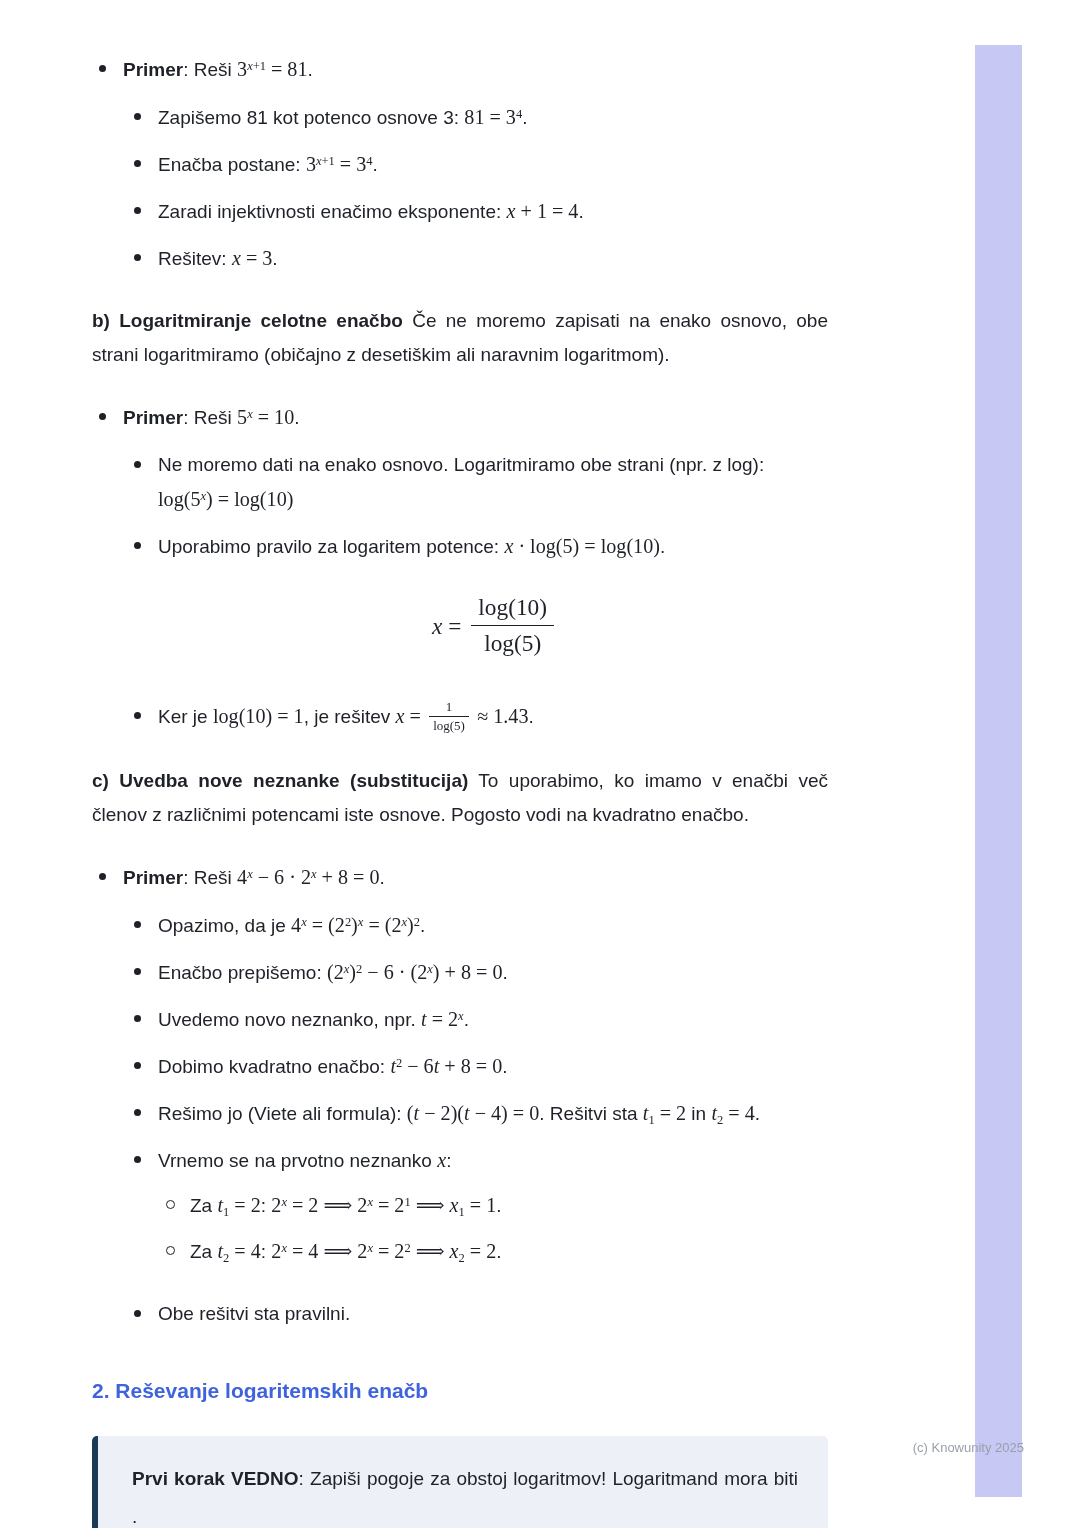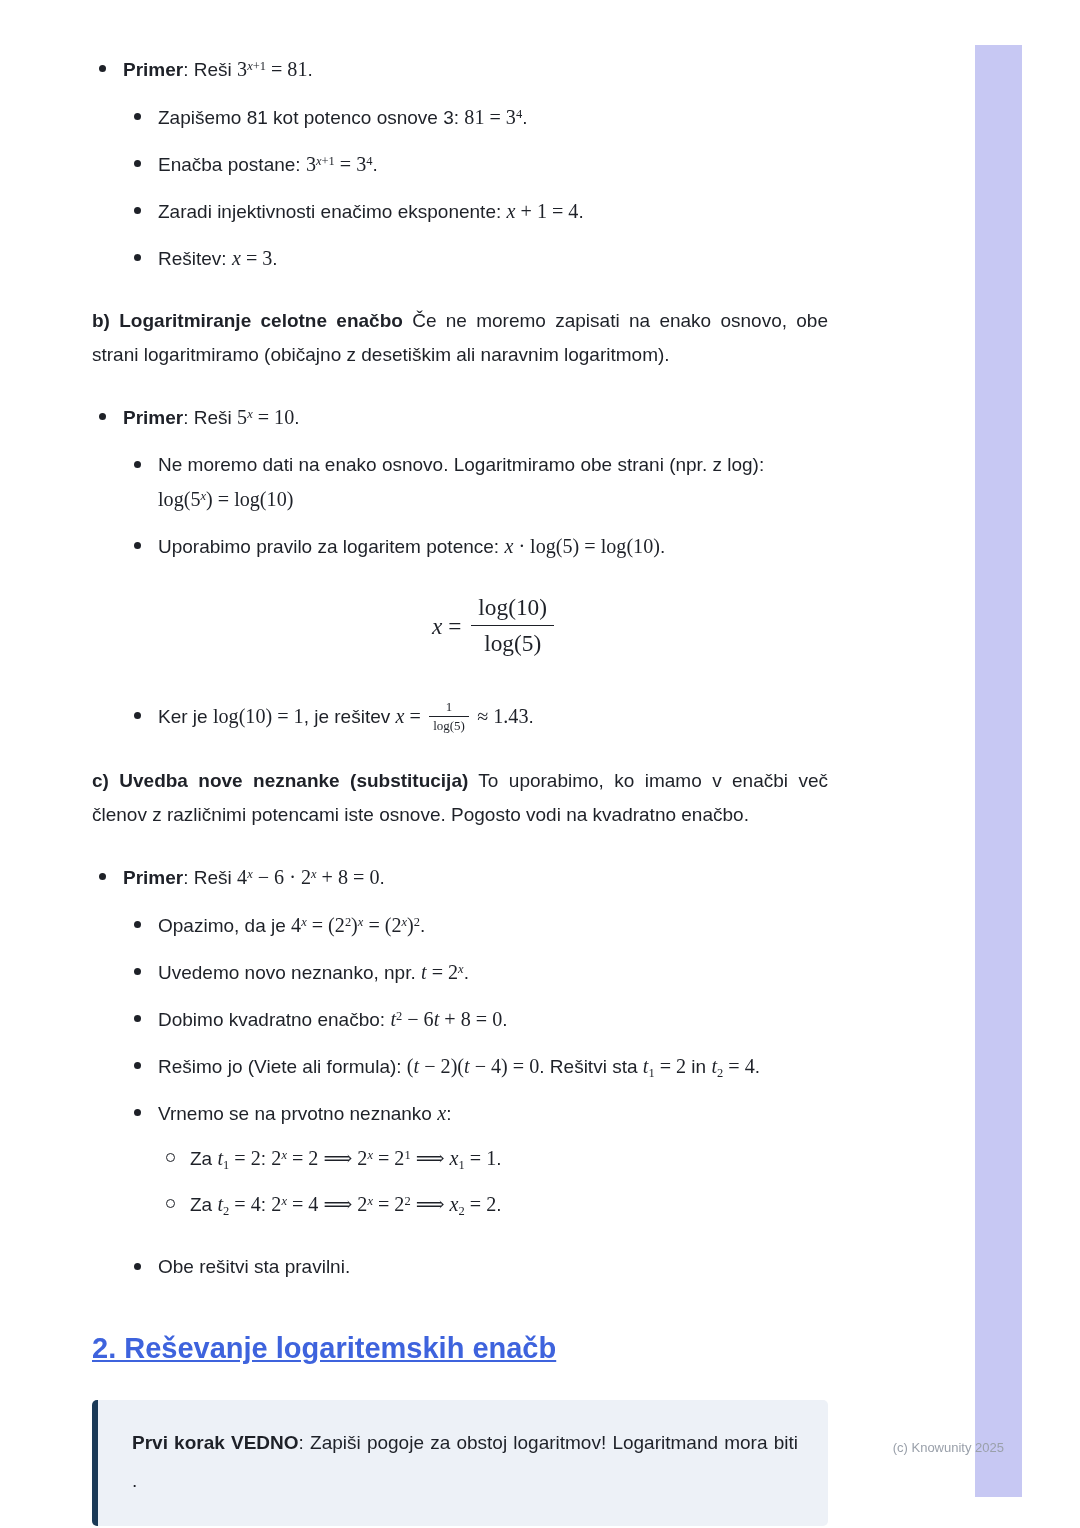--- a/index.html
+++ b/index.html
@@ -160,6 +160,7 @@
         <span class="lead"><strong>Primer</strong>: Reši <span class="math">4<sup><em>x</em></sup> − 6 · 2<sup><em>x</em></sup> + 8 = 0</span>.</span>
         <ul class="l2">
           <li class="b2">Opazimo, da je <span class="math">4<sup><em>x</em></sup> = (2<sup>2</sup>)<sup><em>x</em></sup> = (2<sup><em>x</em></sup>)<sup>2</sup></span>.</li>
+          <li class="b2">Enačbo prepišemo: <span class="math">(2<sup><em>x</em></sup>)<sup>2</sup> − 6 · (2<sup><em>x</em></sup>) + 8 = 0</span>.</li>
           <li class="b2">Uvedemo novo neznanko, npr. <span class="math"><em>t</em> = 2<sup><em>x</em></sup></span>.</li>
           <li class="b2">Dobimo kvadratno enačbo: <span class="math"><em>t</em><sup>2</sup> − 6<em>t</em> + 8 = 0</span>.</li>
           <li class="b2">Rešimo jo (Viete ali formula): <span class="math">(<em>t</em> − 2)(<em>t</em> − 4) = 0</span>. Rešitvi sta <span class="math"><em>t</em><sub>1</sub> = 2</span> in <span class="math"><em>t</em><sub>2</sub> = 4</span>.</li>

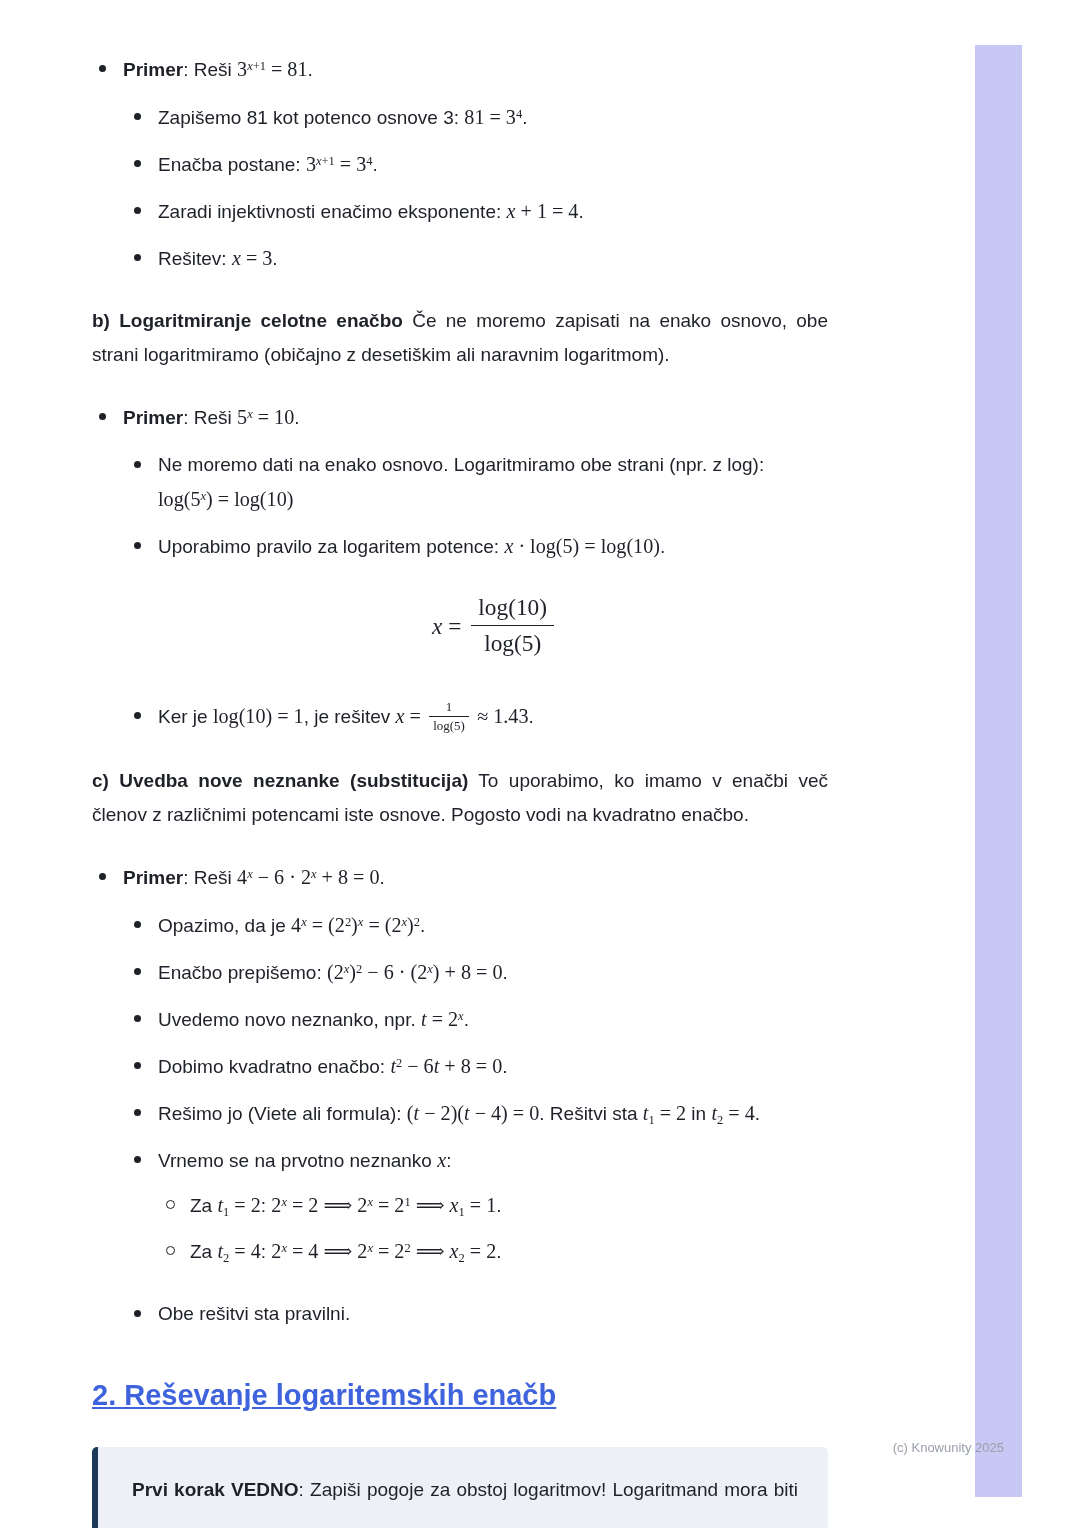--- a/index.html
+++ b/index.html
@@ -97,11 +97,10 @@
   
   .heading {
     color: var(--accent-blue);
-    font-size: 29px;
+    font-size: 21px;
     font-weight: 700;
     margin: 46px 0 32px 0;
     line-height: 1.3;
-    text-decoration: underline;
   }
 
   

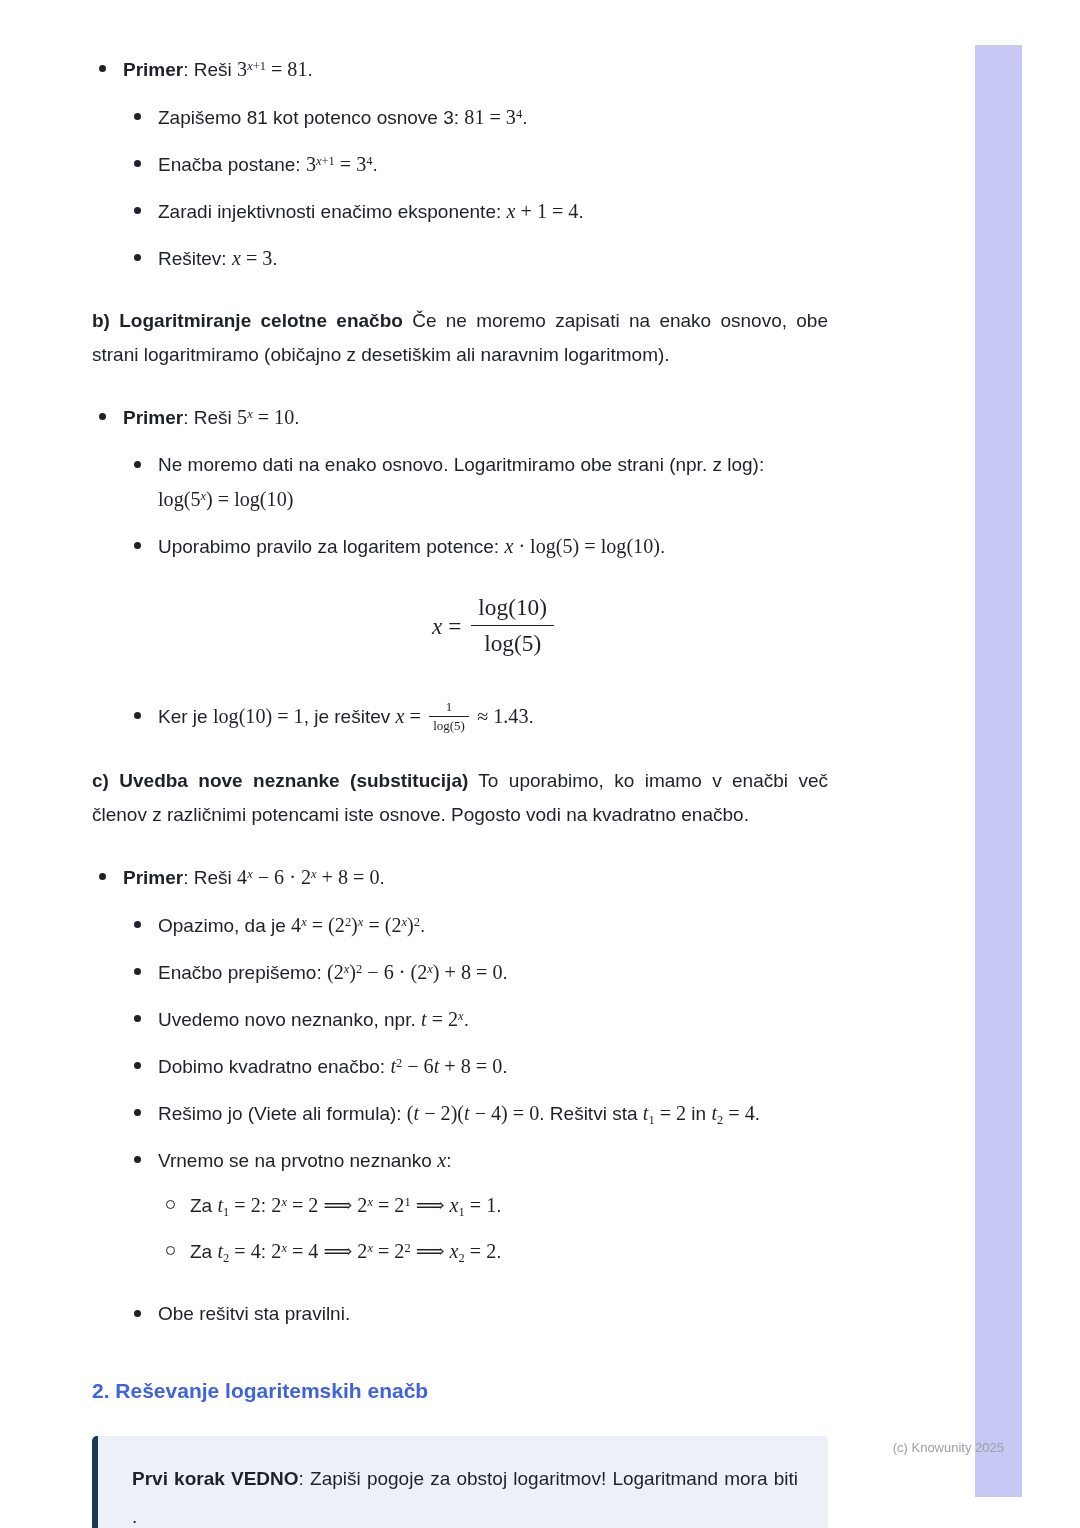--- a/index.html
+++ b/index.html
@@ -29,7 +29,7 @@
   }
   .watermark {
     position: absolute;
-    top: 1440px; right: 76px;
+    top: 1440px; right: 56px;
     font-size: 13px;
     color: var(--watermark);
     z-index: 2;

